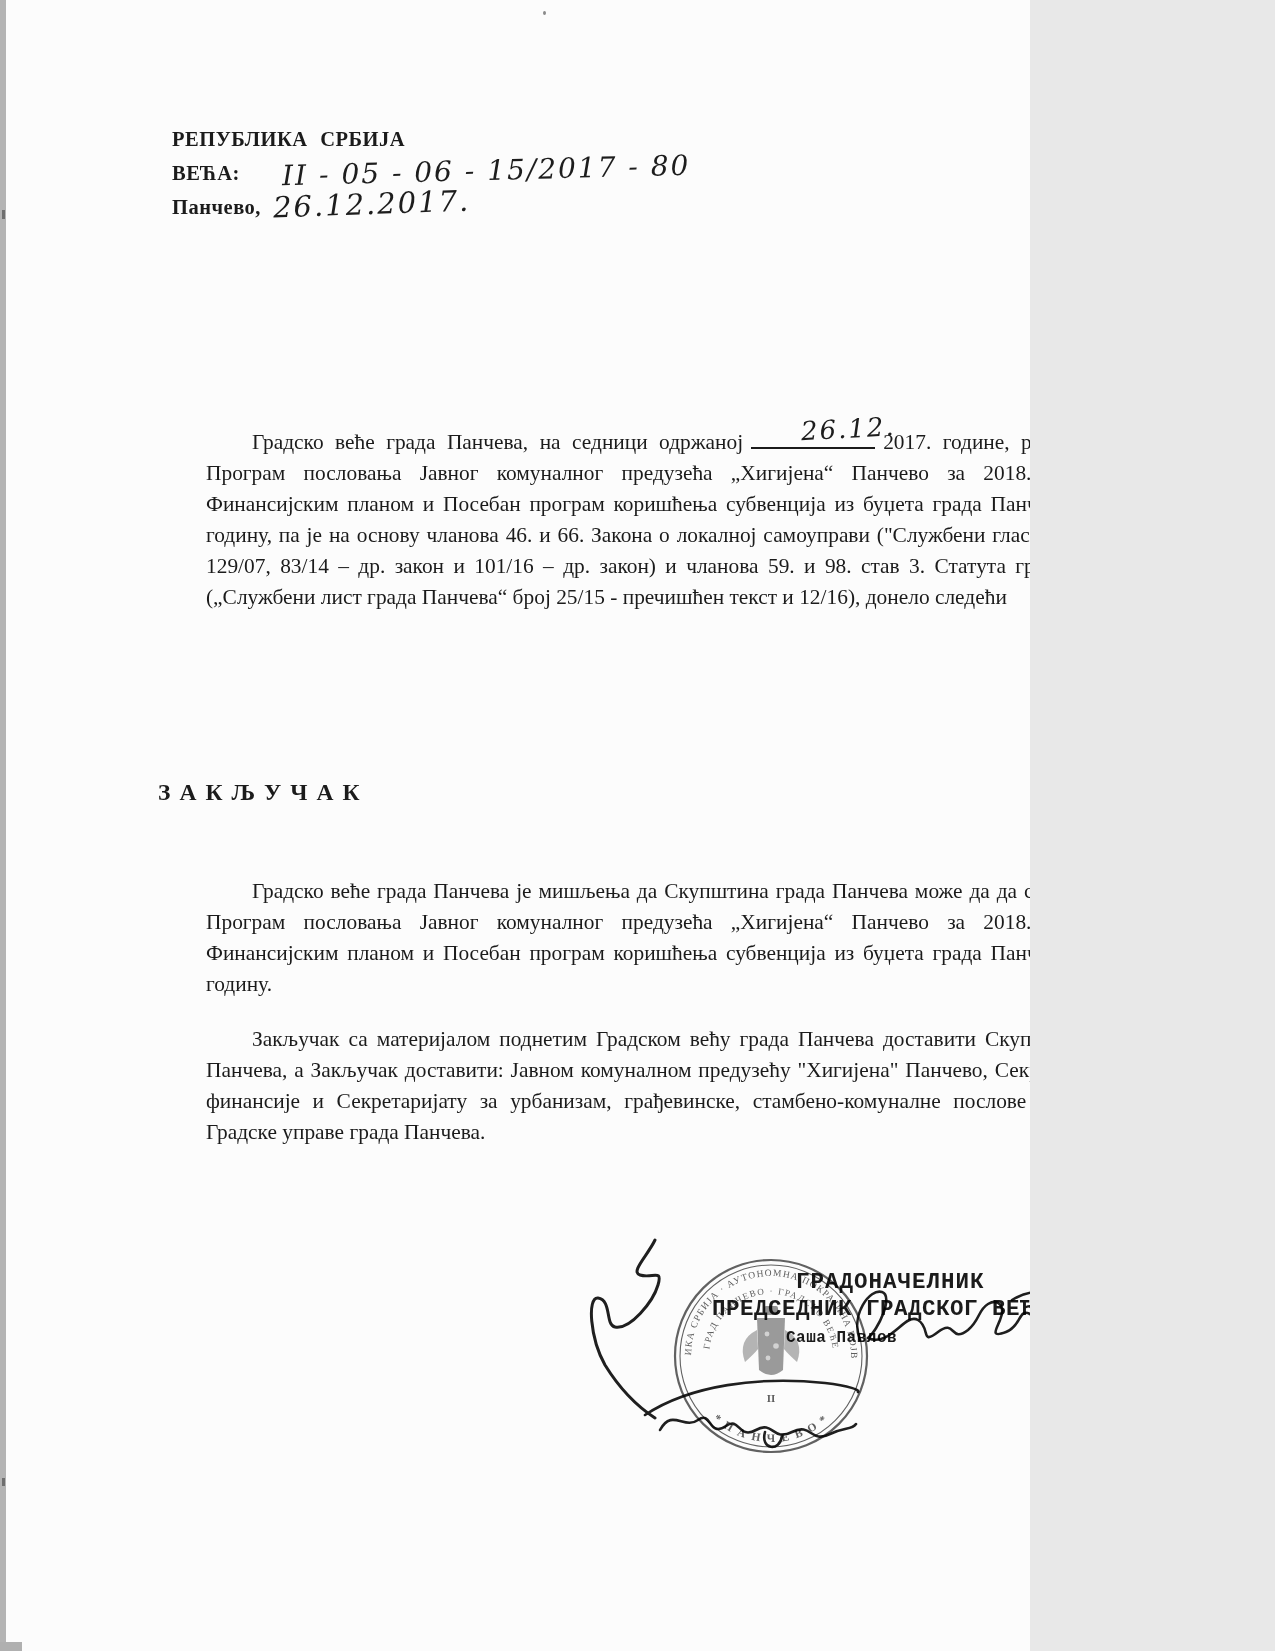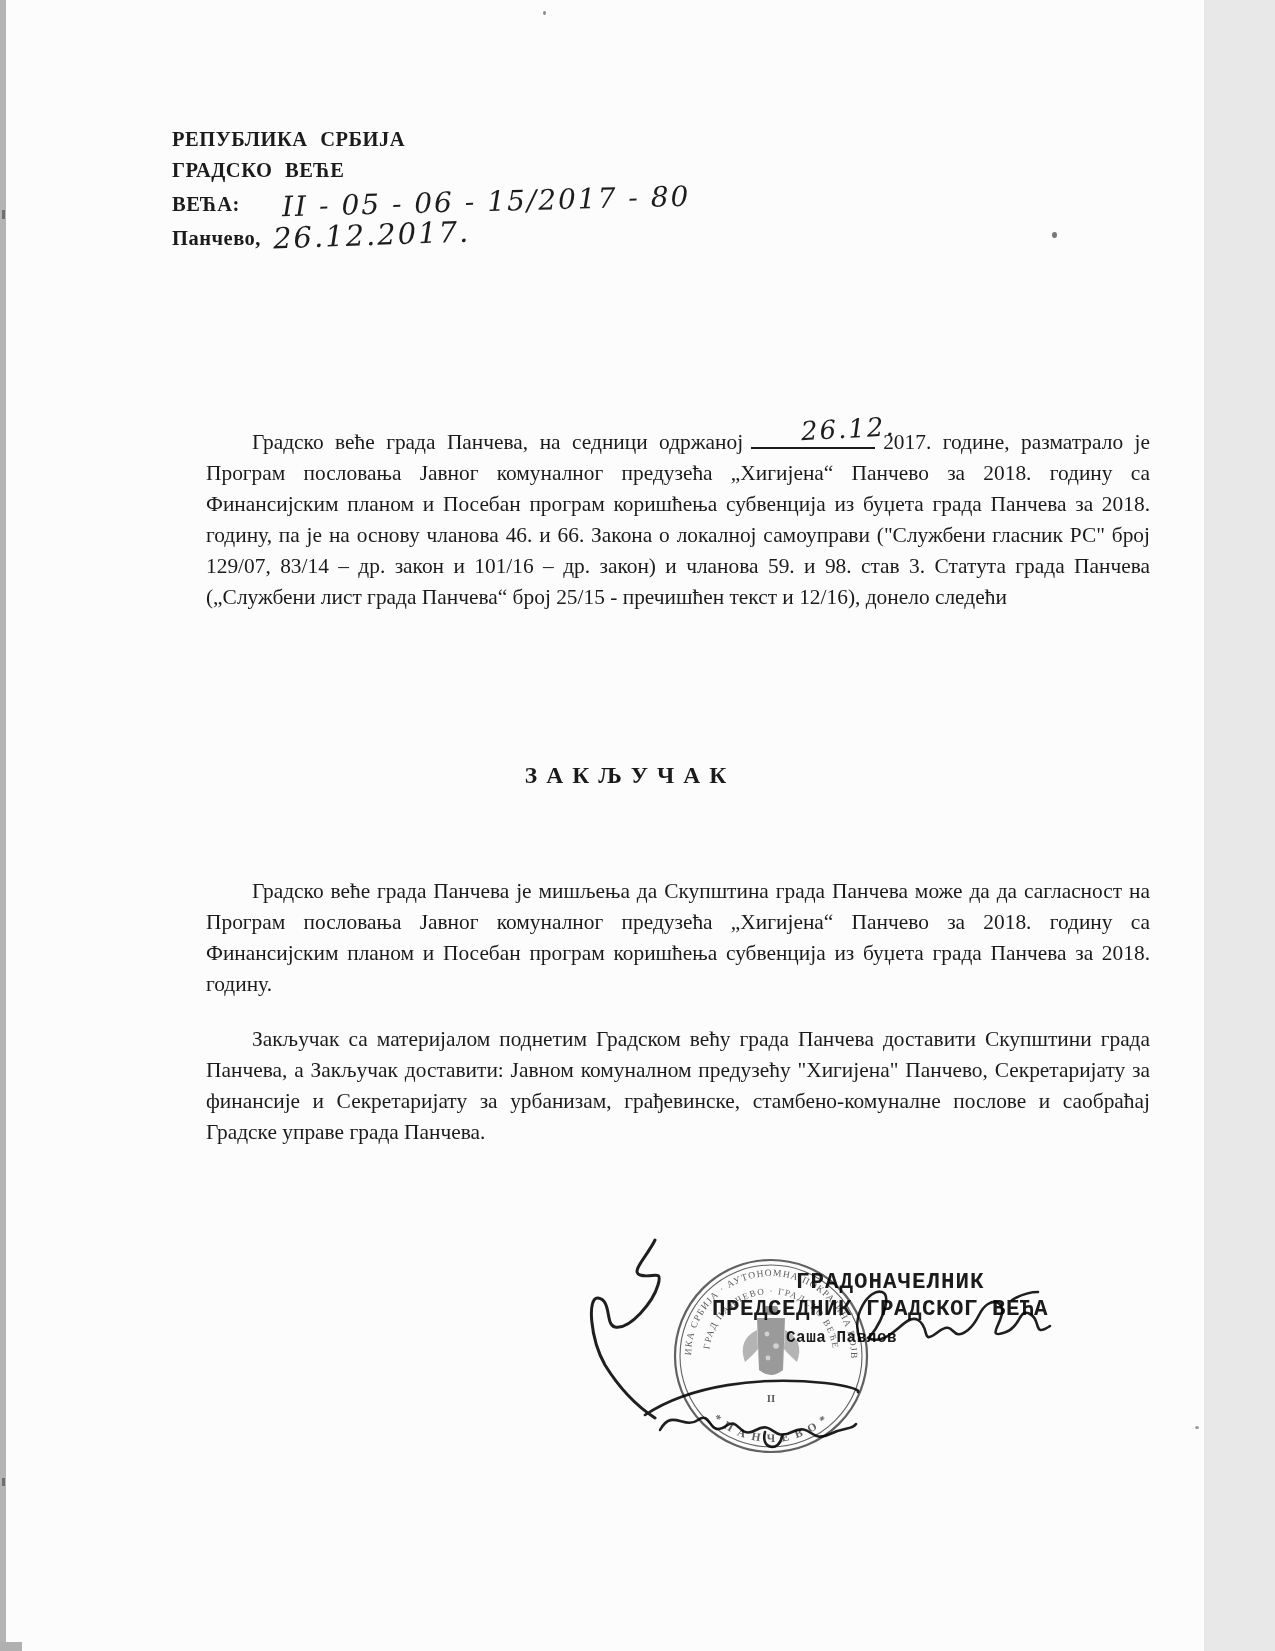--- a/index.html
+++ b/index.html
@@ -5,7 +5,7 @@
   html,body{margin:0;padding:0;background:#e8e8e8;}
   #page{
     position:relative;
-    width:1204px;height:1651px;
+    width:1030px;height:1651px;
     background:#fcfcfc;
     overflow:hidden;
     font-family:"Liberation Serif", serif;

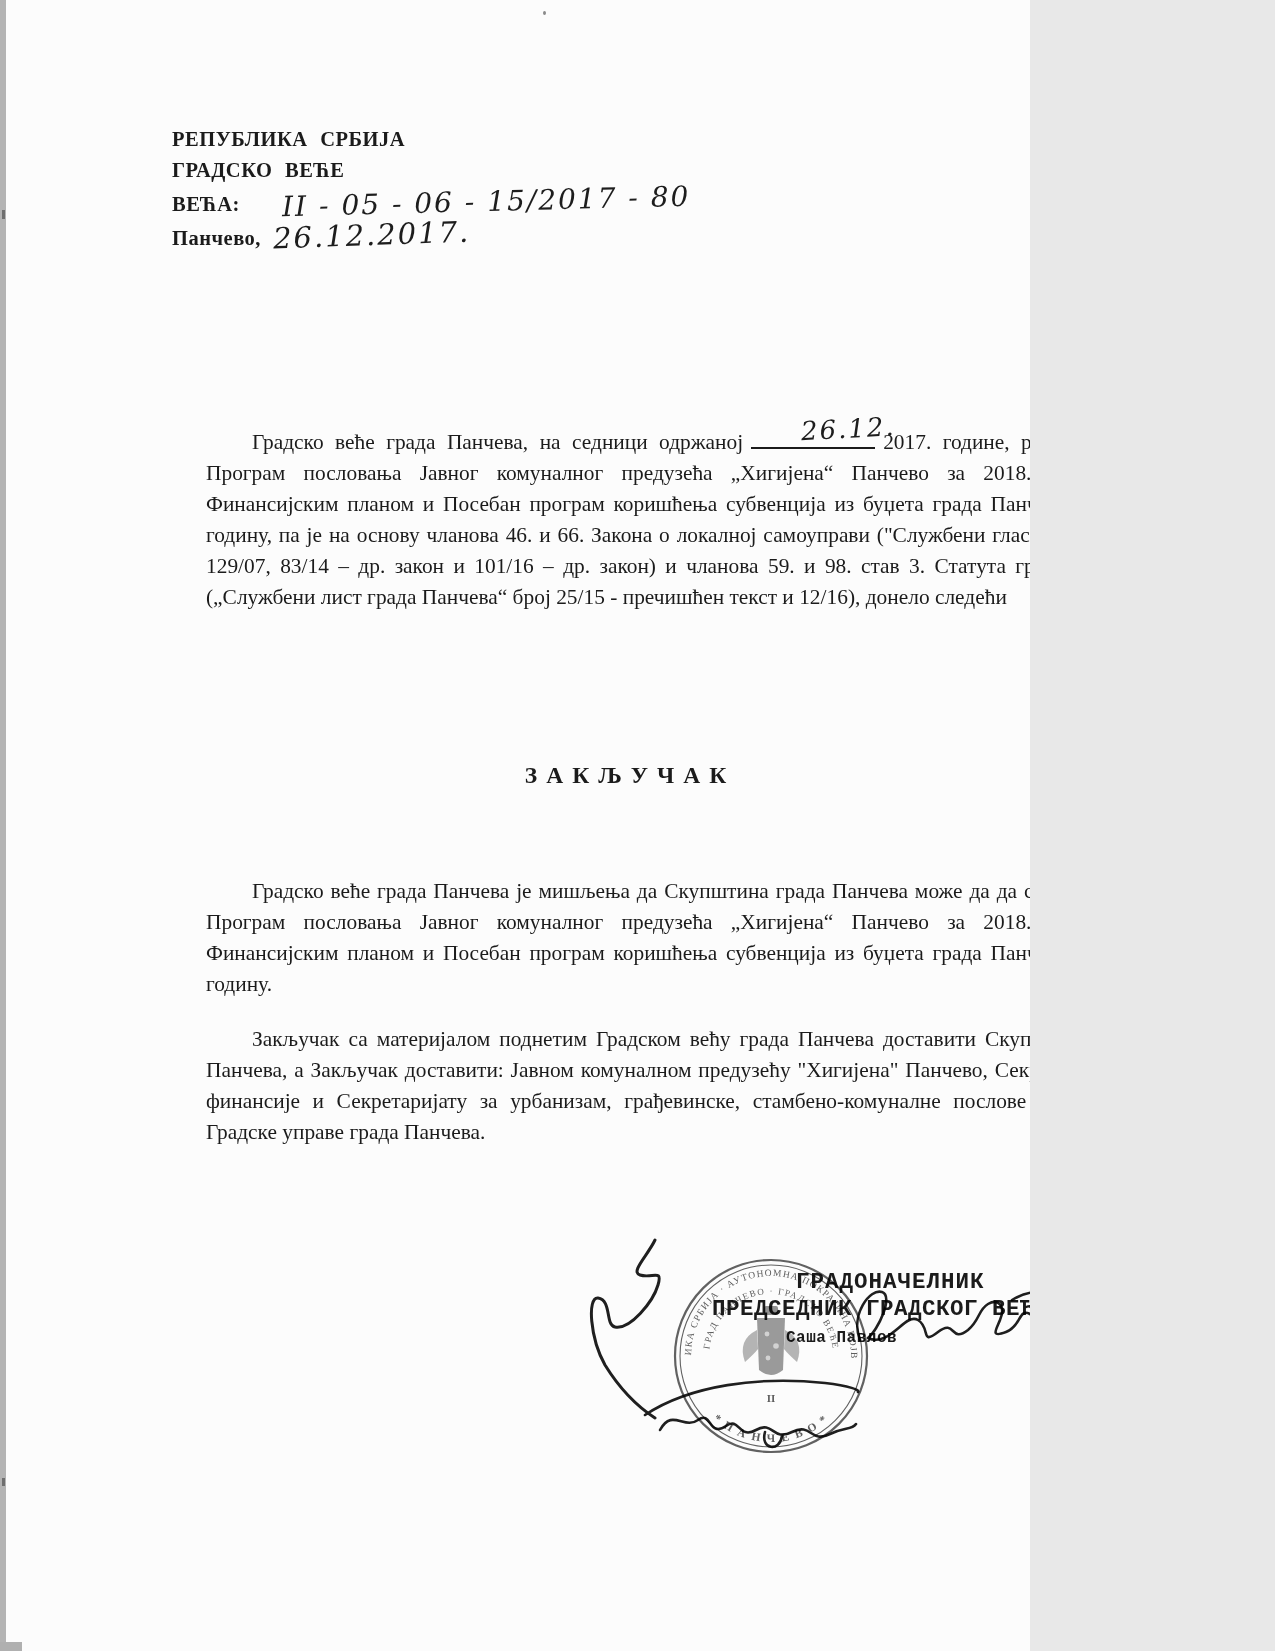--- a/index.html
+++ b/index.html
@@ -82,7 +82,6 @@
 
   <div class="hdr">
     <div class="row">РЕПУБЛИКА СРБИЈА</div>
-    <div class="row">ГРАДСКО ВЕЋЕ</div>
     <div class="row"><span>ВЕЋА:</span><span class="hand num-hand">II - 05 - 06 - 15/2017 - 80</span></div>
     <div class="row"><span>Панчево,</span><span class="hand date-hand">26.12.2017.</span></div>
   </div>

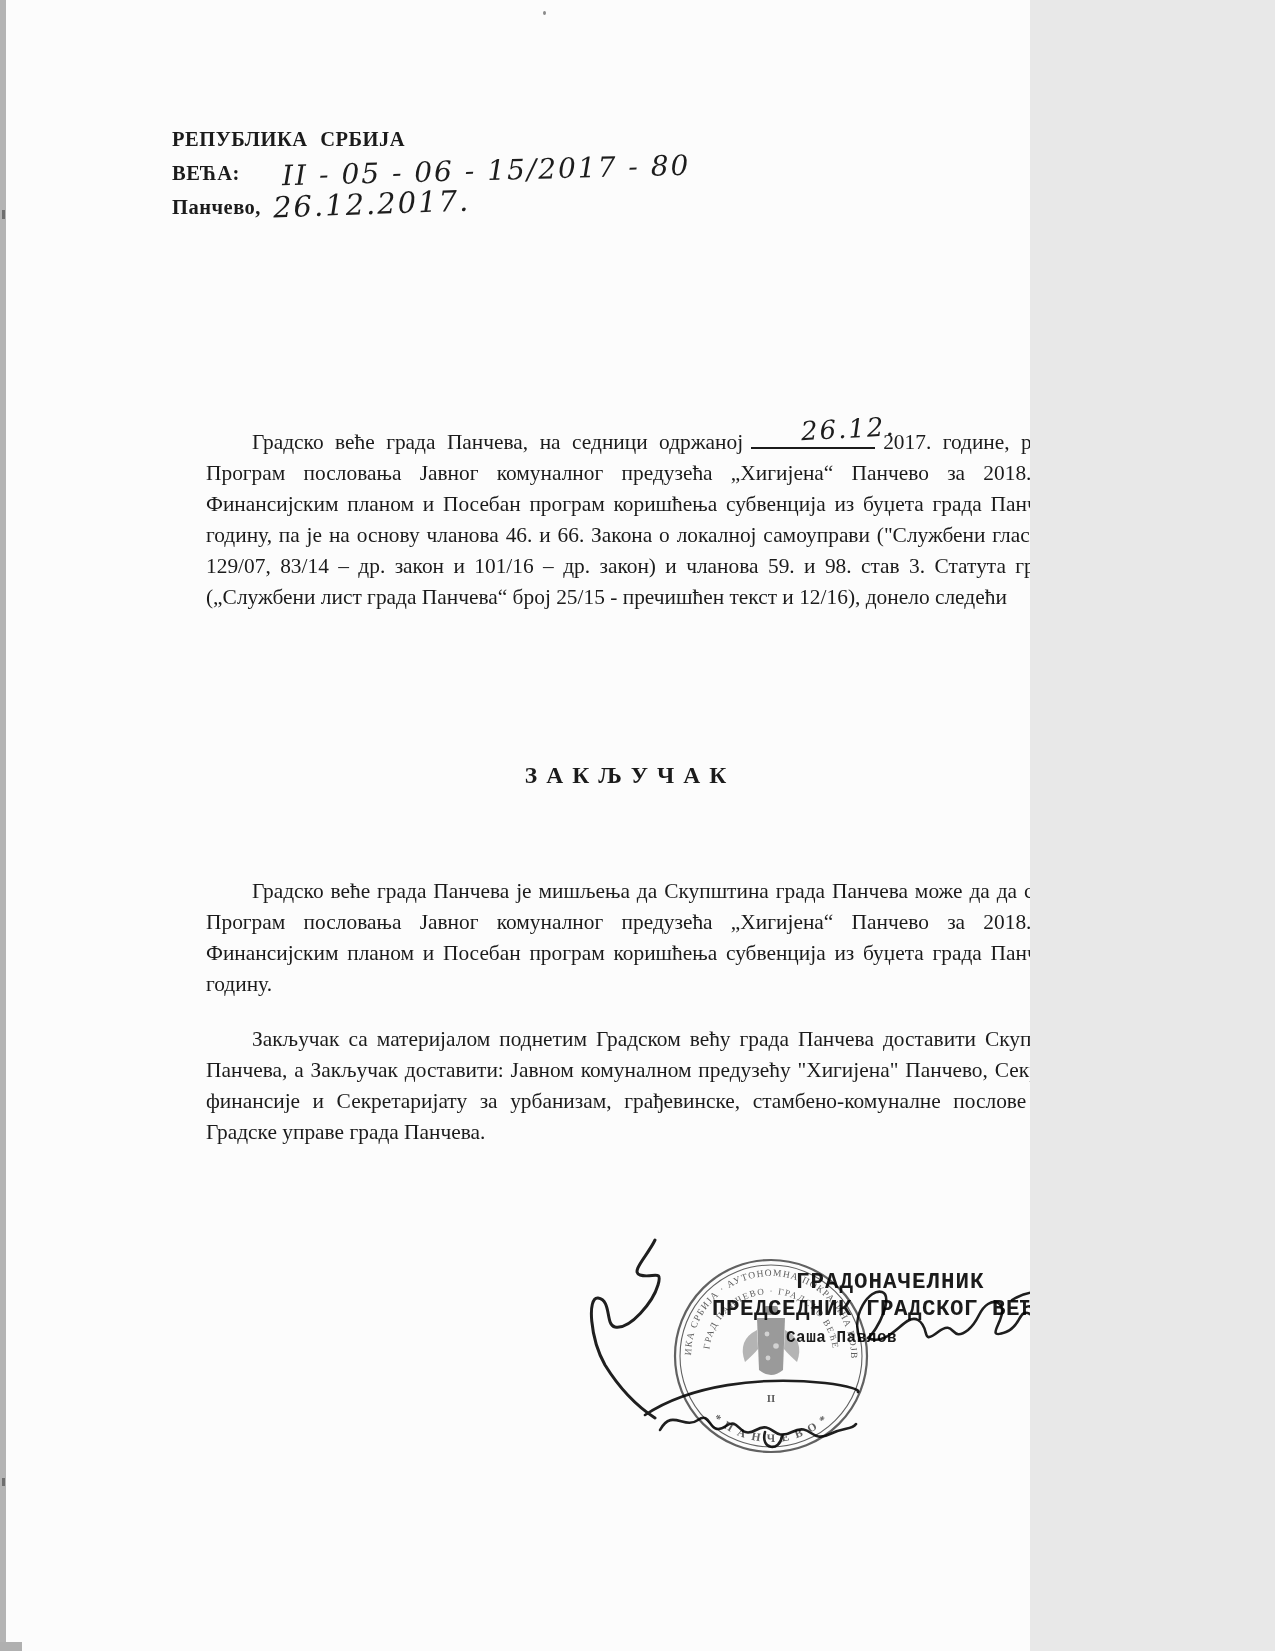--- a/index.html
+++ b/index.html
@@ -47,8 +47,8 @@
   .blank .hand{position:absolute;left:4px;bottom:1px;font-size:26px;white-space:nowrap;transform:rotate(-3deg);}
 
   .conclusion{
-    position:absolute;left:158px;top:762px;width:944px;
-    text-align:center;font-weight:bold;font-size:23.5px;letter-spacing:9px;
+    position:absolute;left:158px;top:779px;width:944px;
+    font-weight:bold;font-size:23.5px;letter-spacing:9px;
   }
 
   

